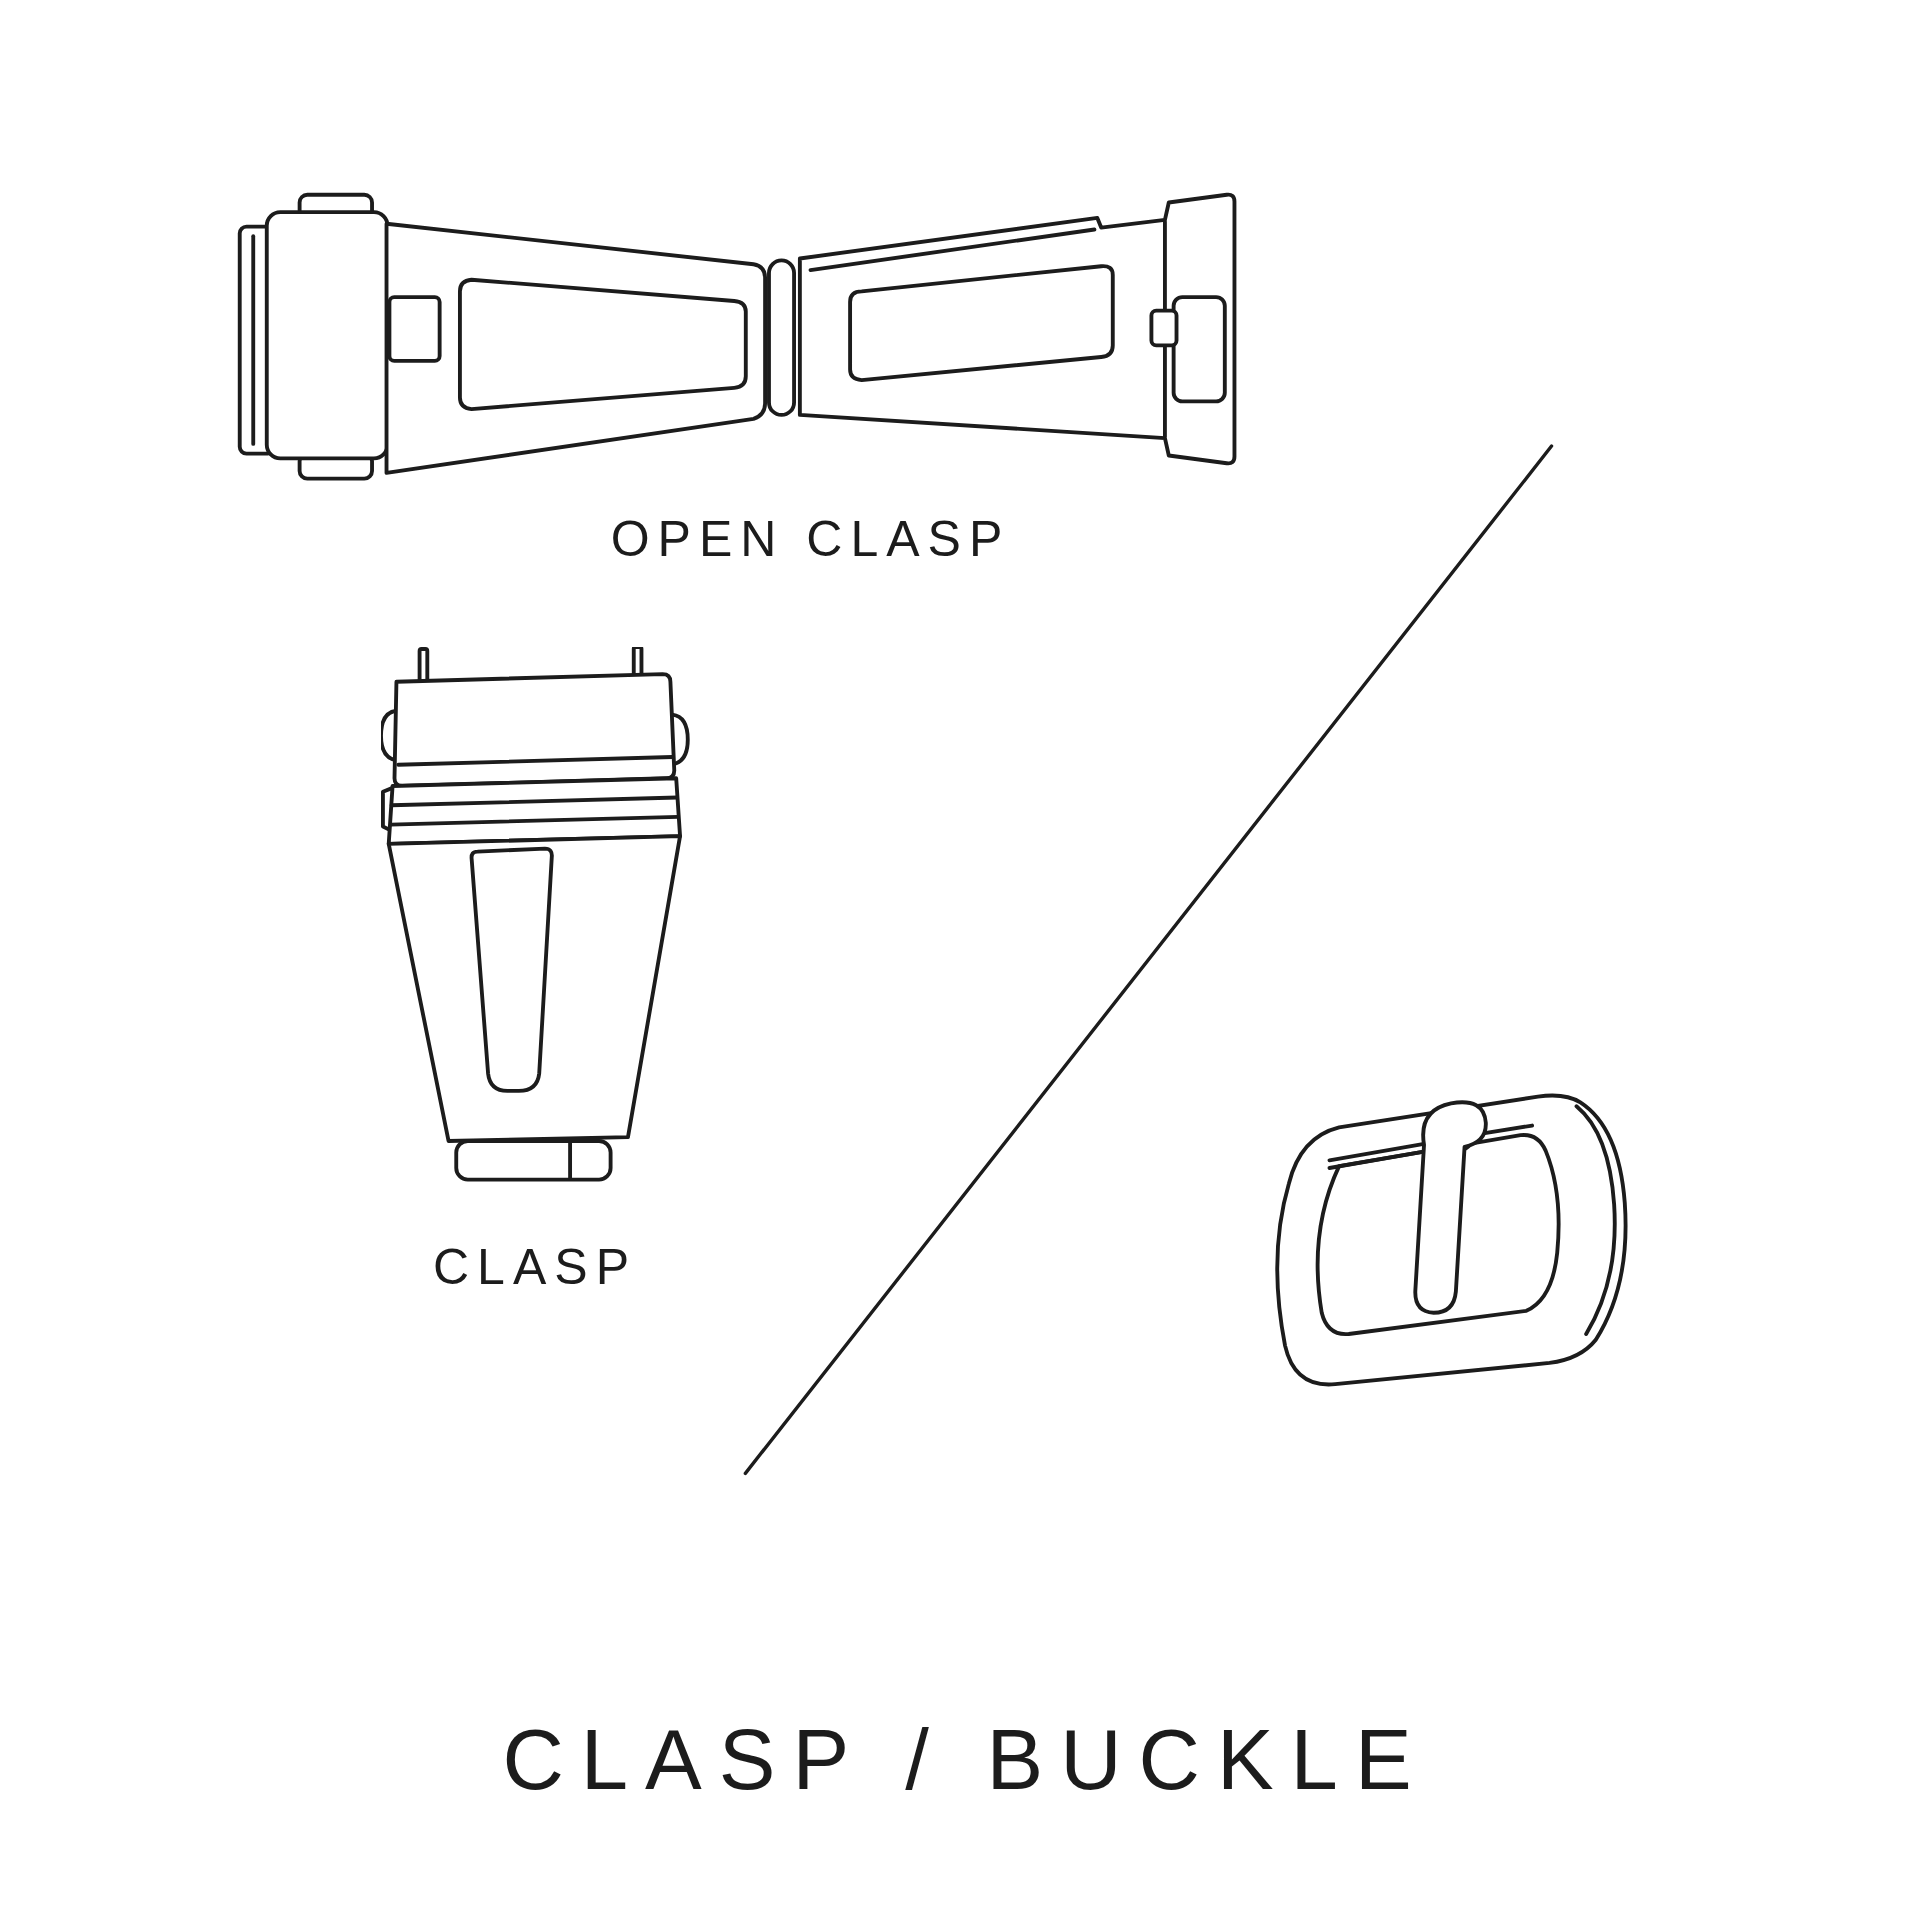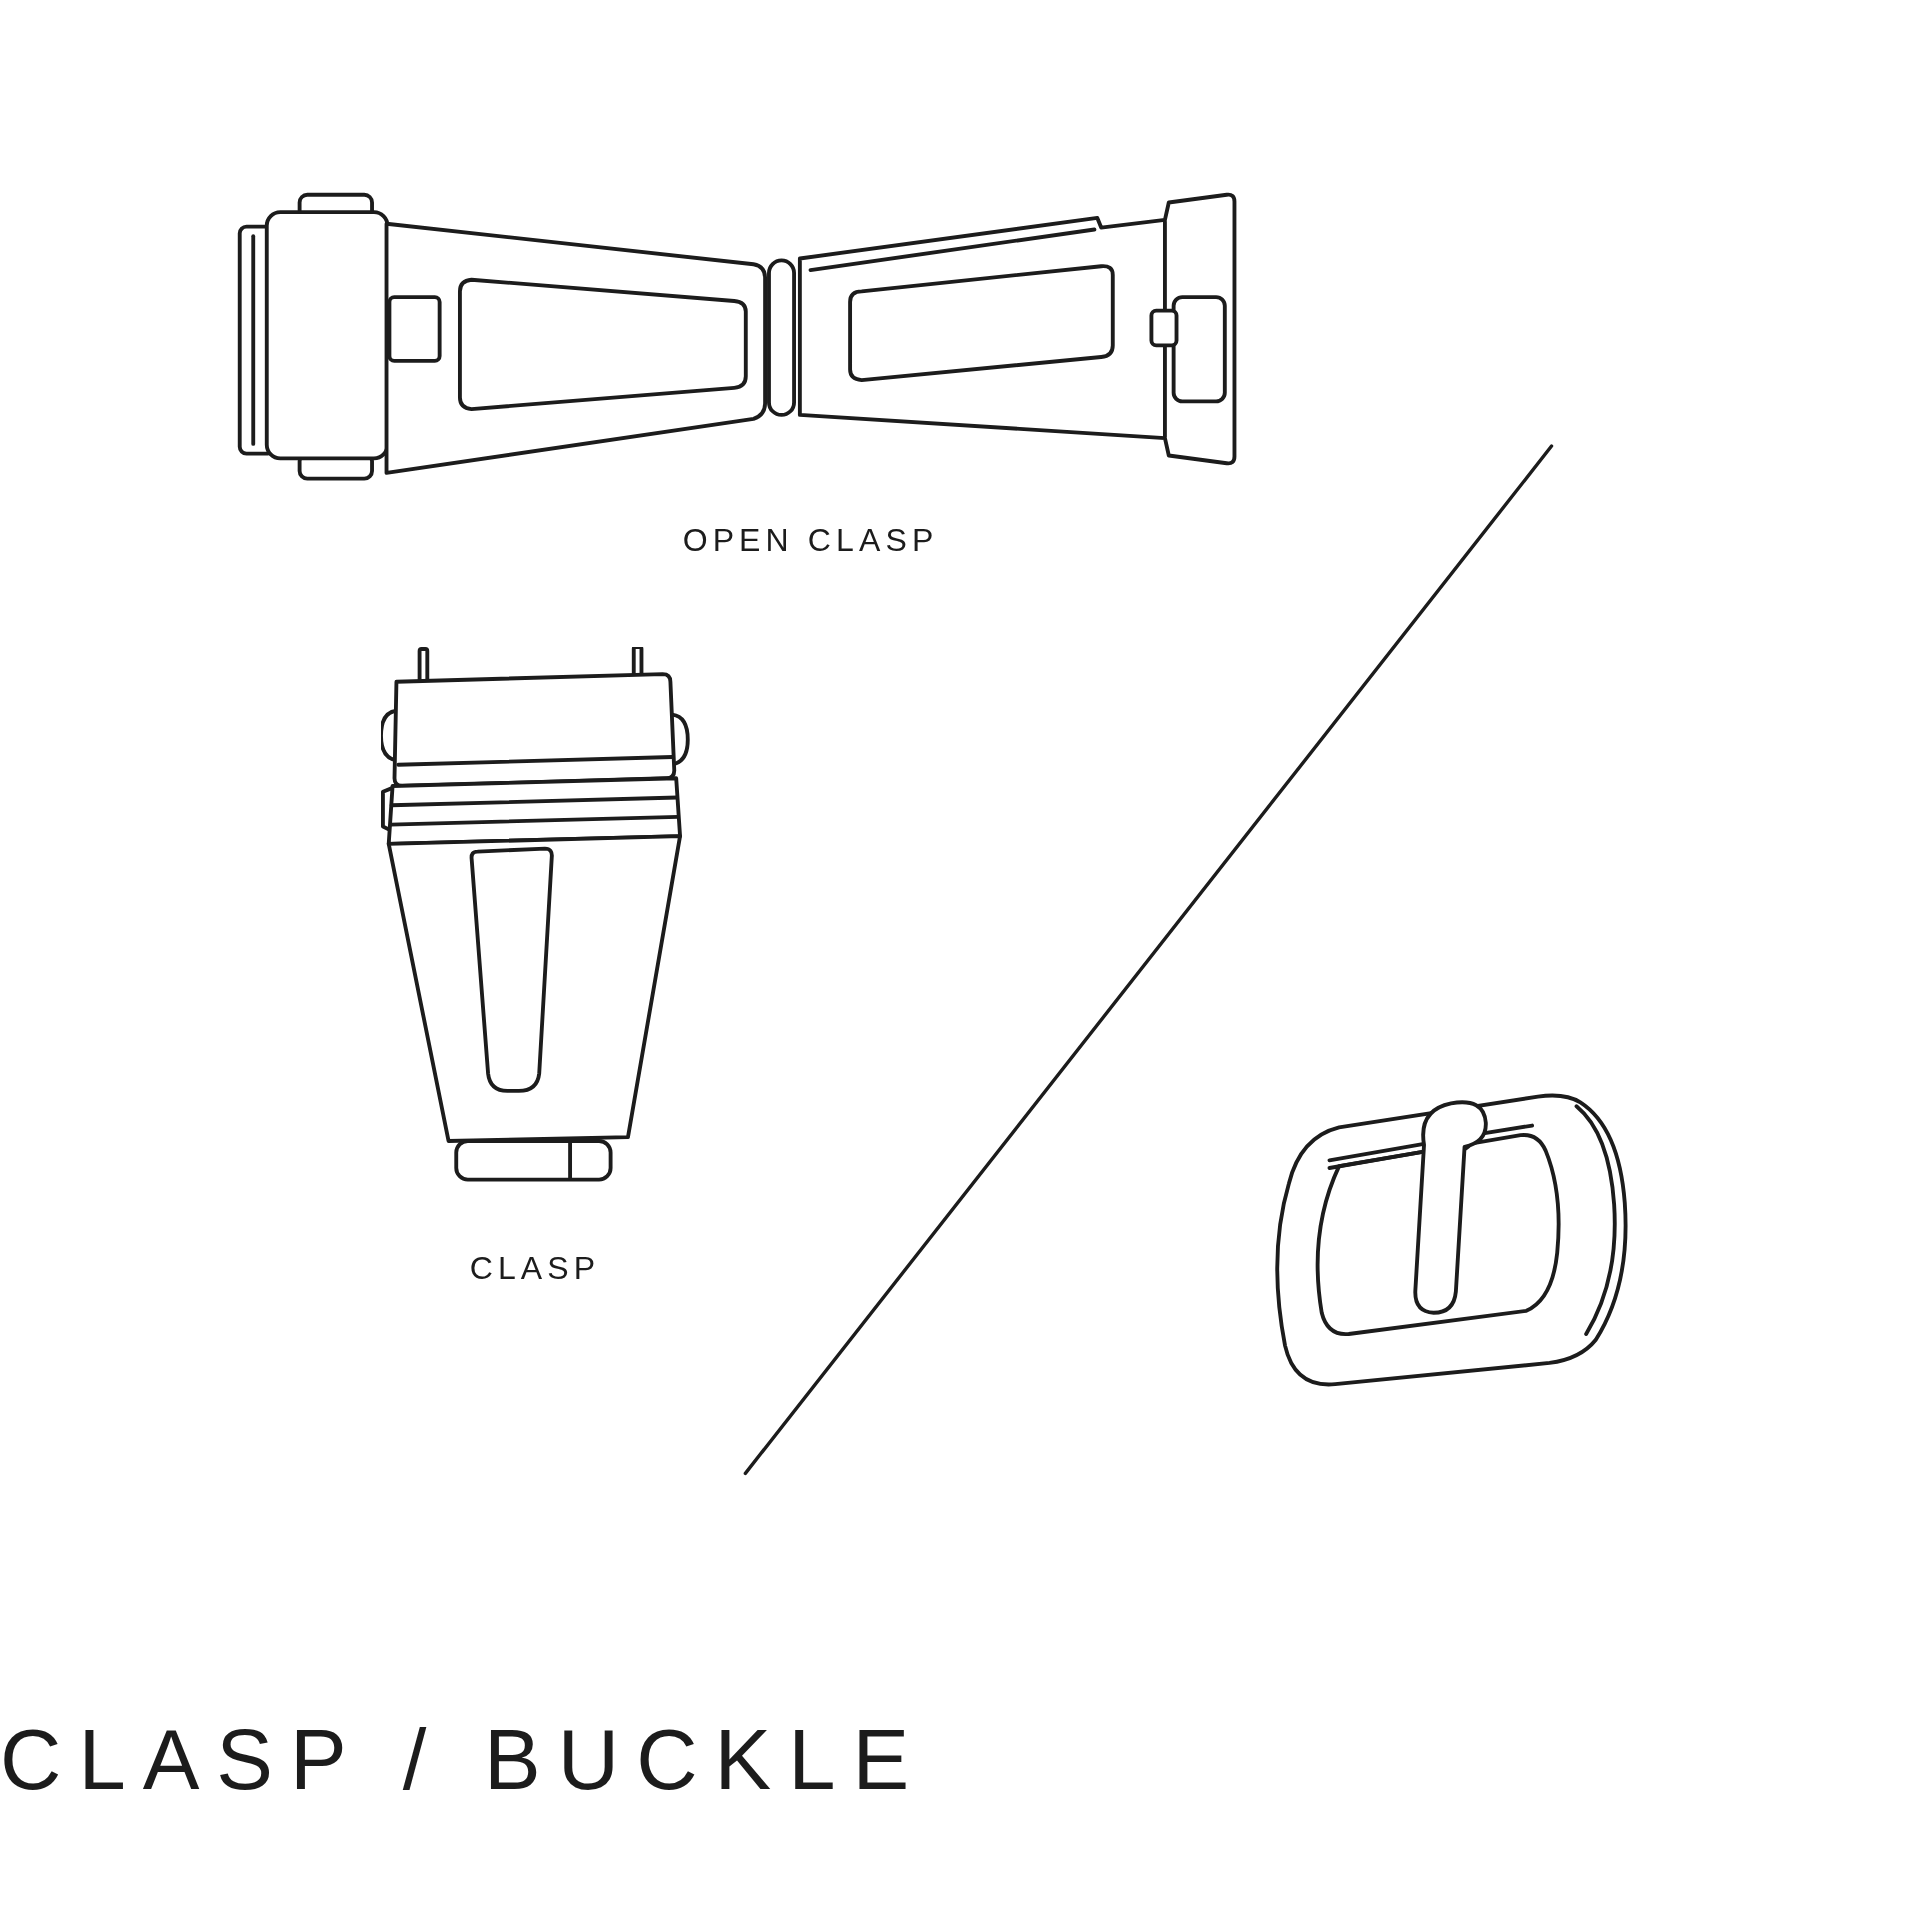--- a/index.html
+++ b/index.html
@@ -28,12 +28,11 @@
   .caption{
     position:absolute;
     text-align:center;
-    font-size:32px;
+    font-size:50px;
     letter-spacing:0.16em;
     font-weight:400;
     color:var(--line);
     white-space:nowrap;
-    margin-top:12px;
   }
   .caption-open{left:521px;top:510px;width:579px;}
   .caption-closed{left:342px;top:1238px;width:386px;}

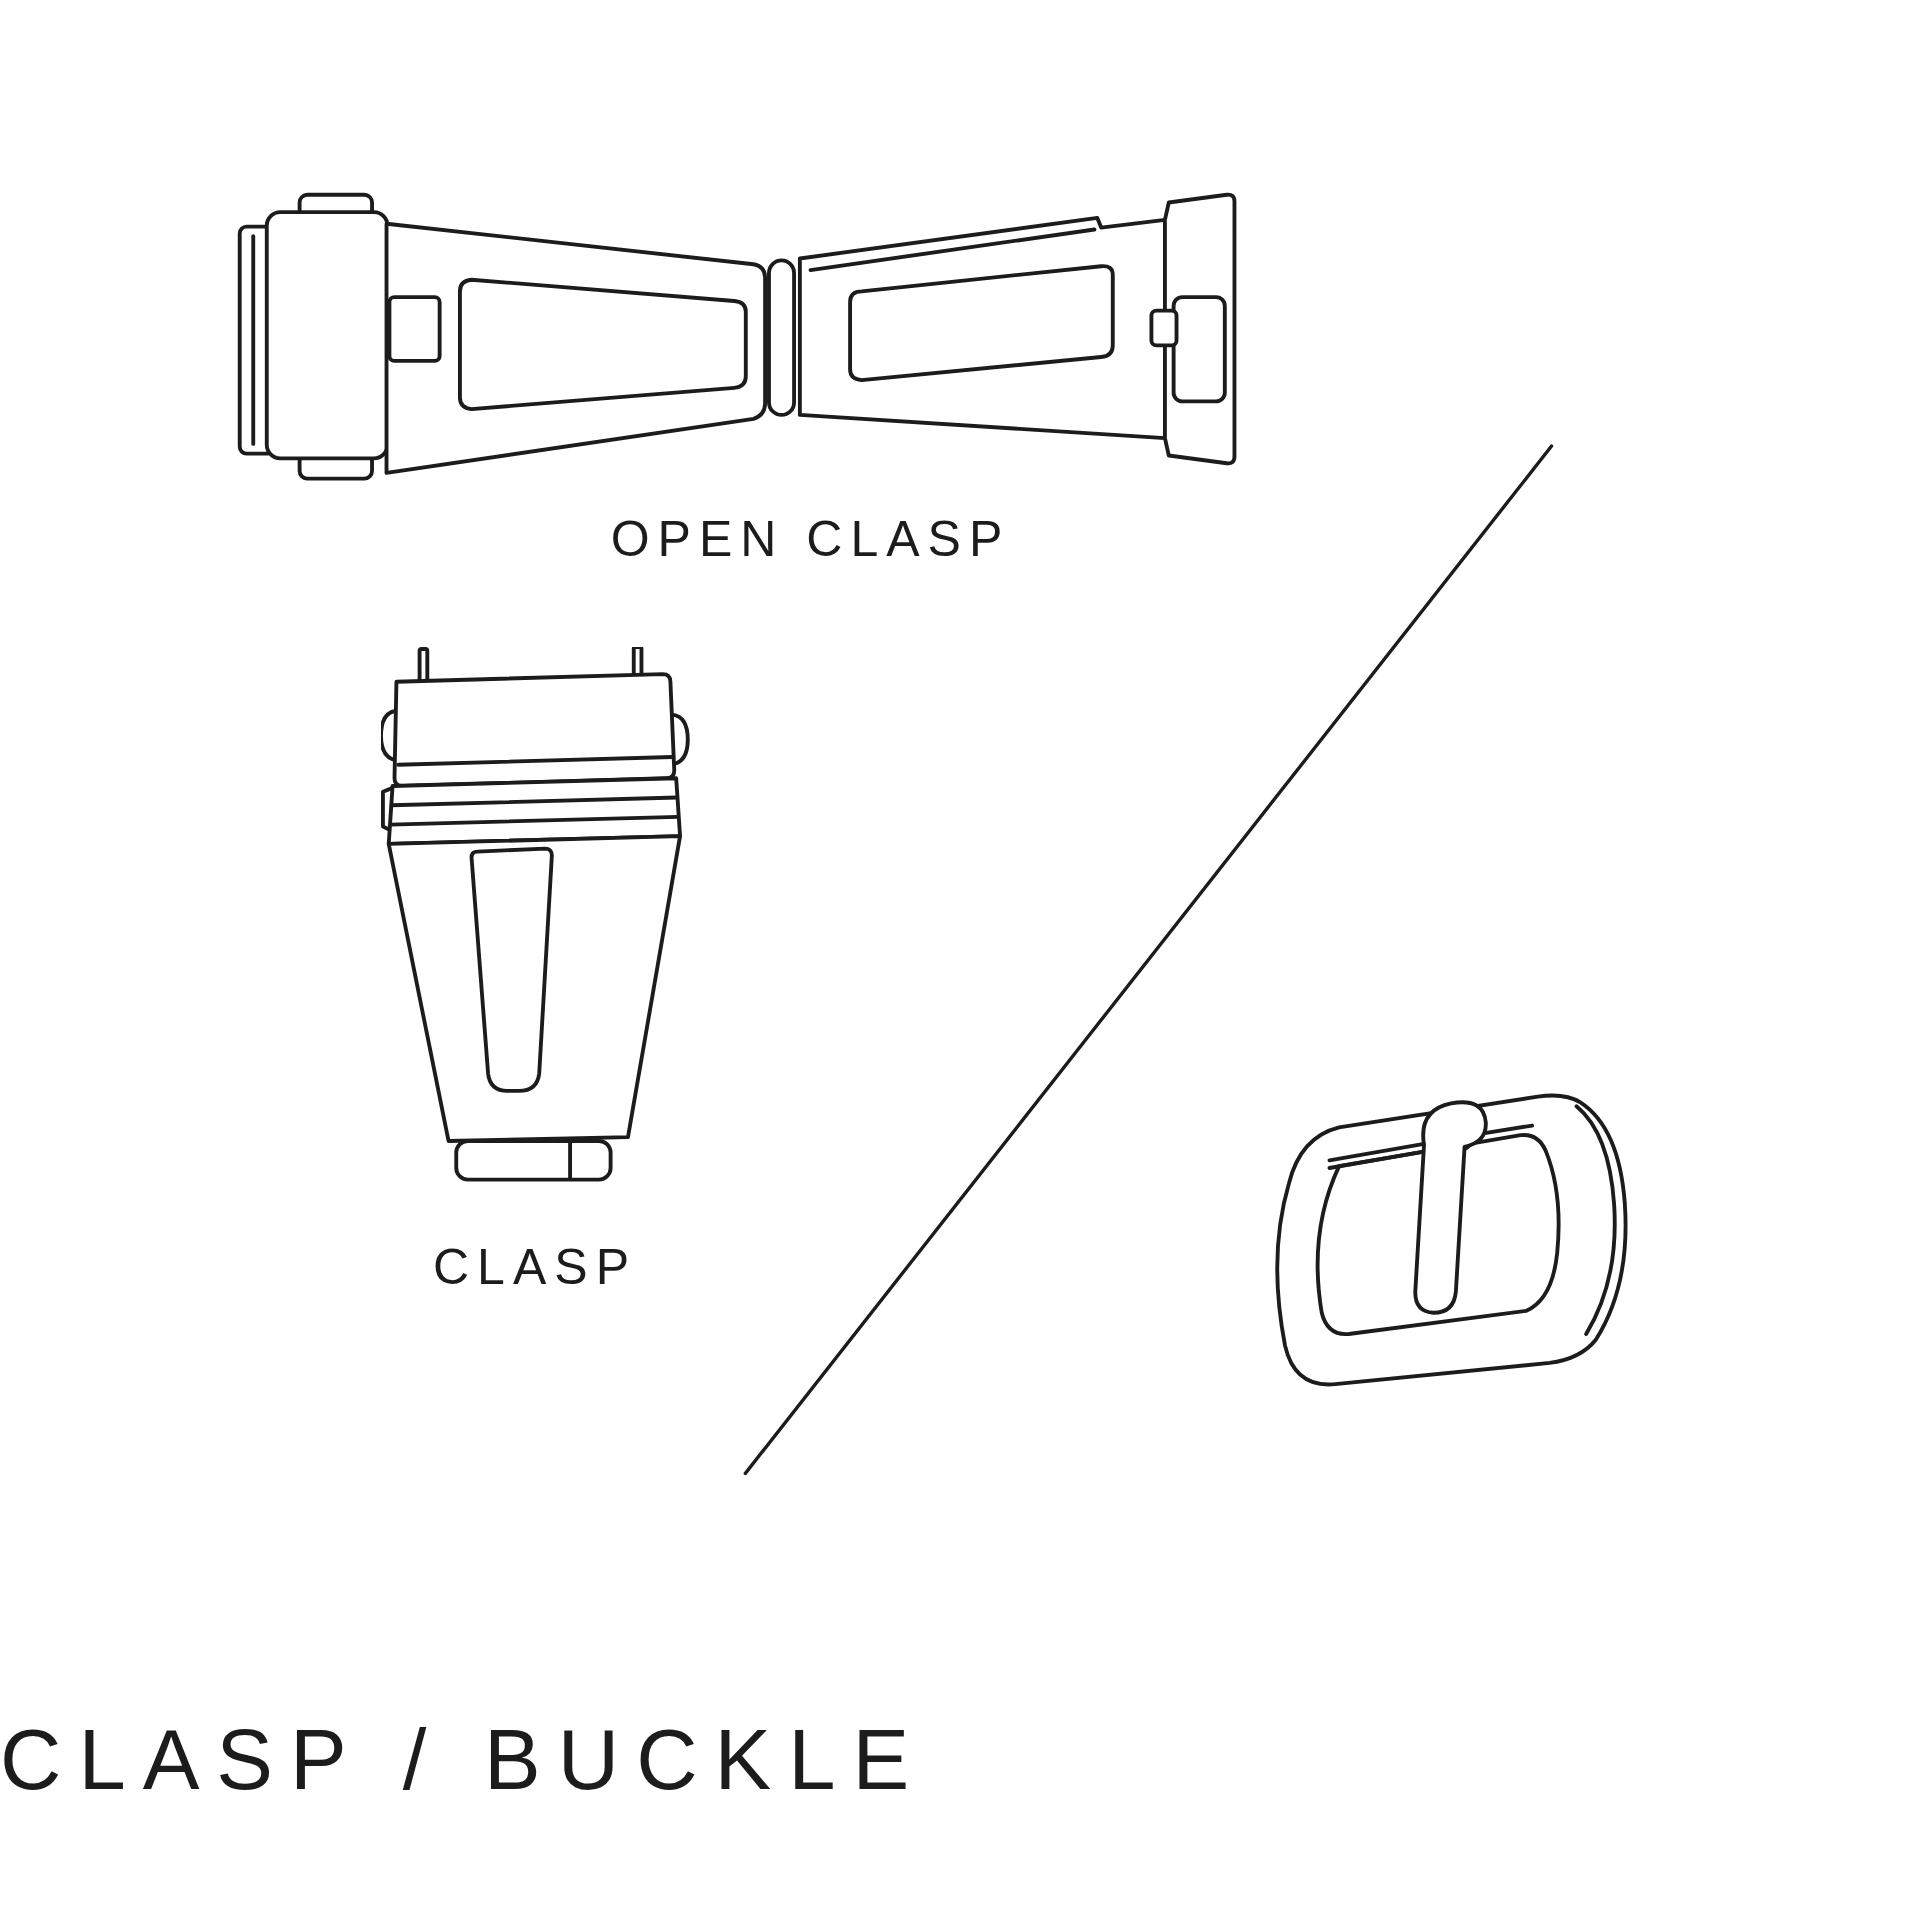--- a/index.html
+++ b/index.html
@@ -39,7 +39,7 @@
   .title{
     position:absolute;
     left:0;top:1711px;width:100%;
-    text-align:left;
+    text-align:center;
     font-size:85px;
     font-weight:400;
     letter-spacing:0.20em;

